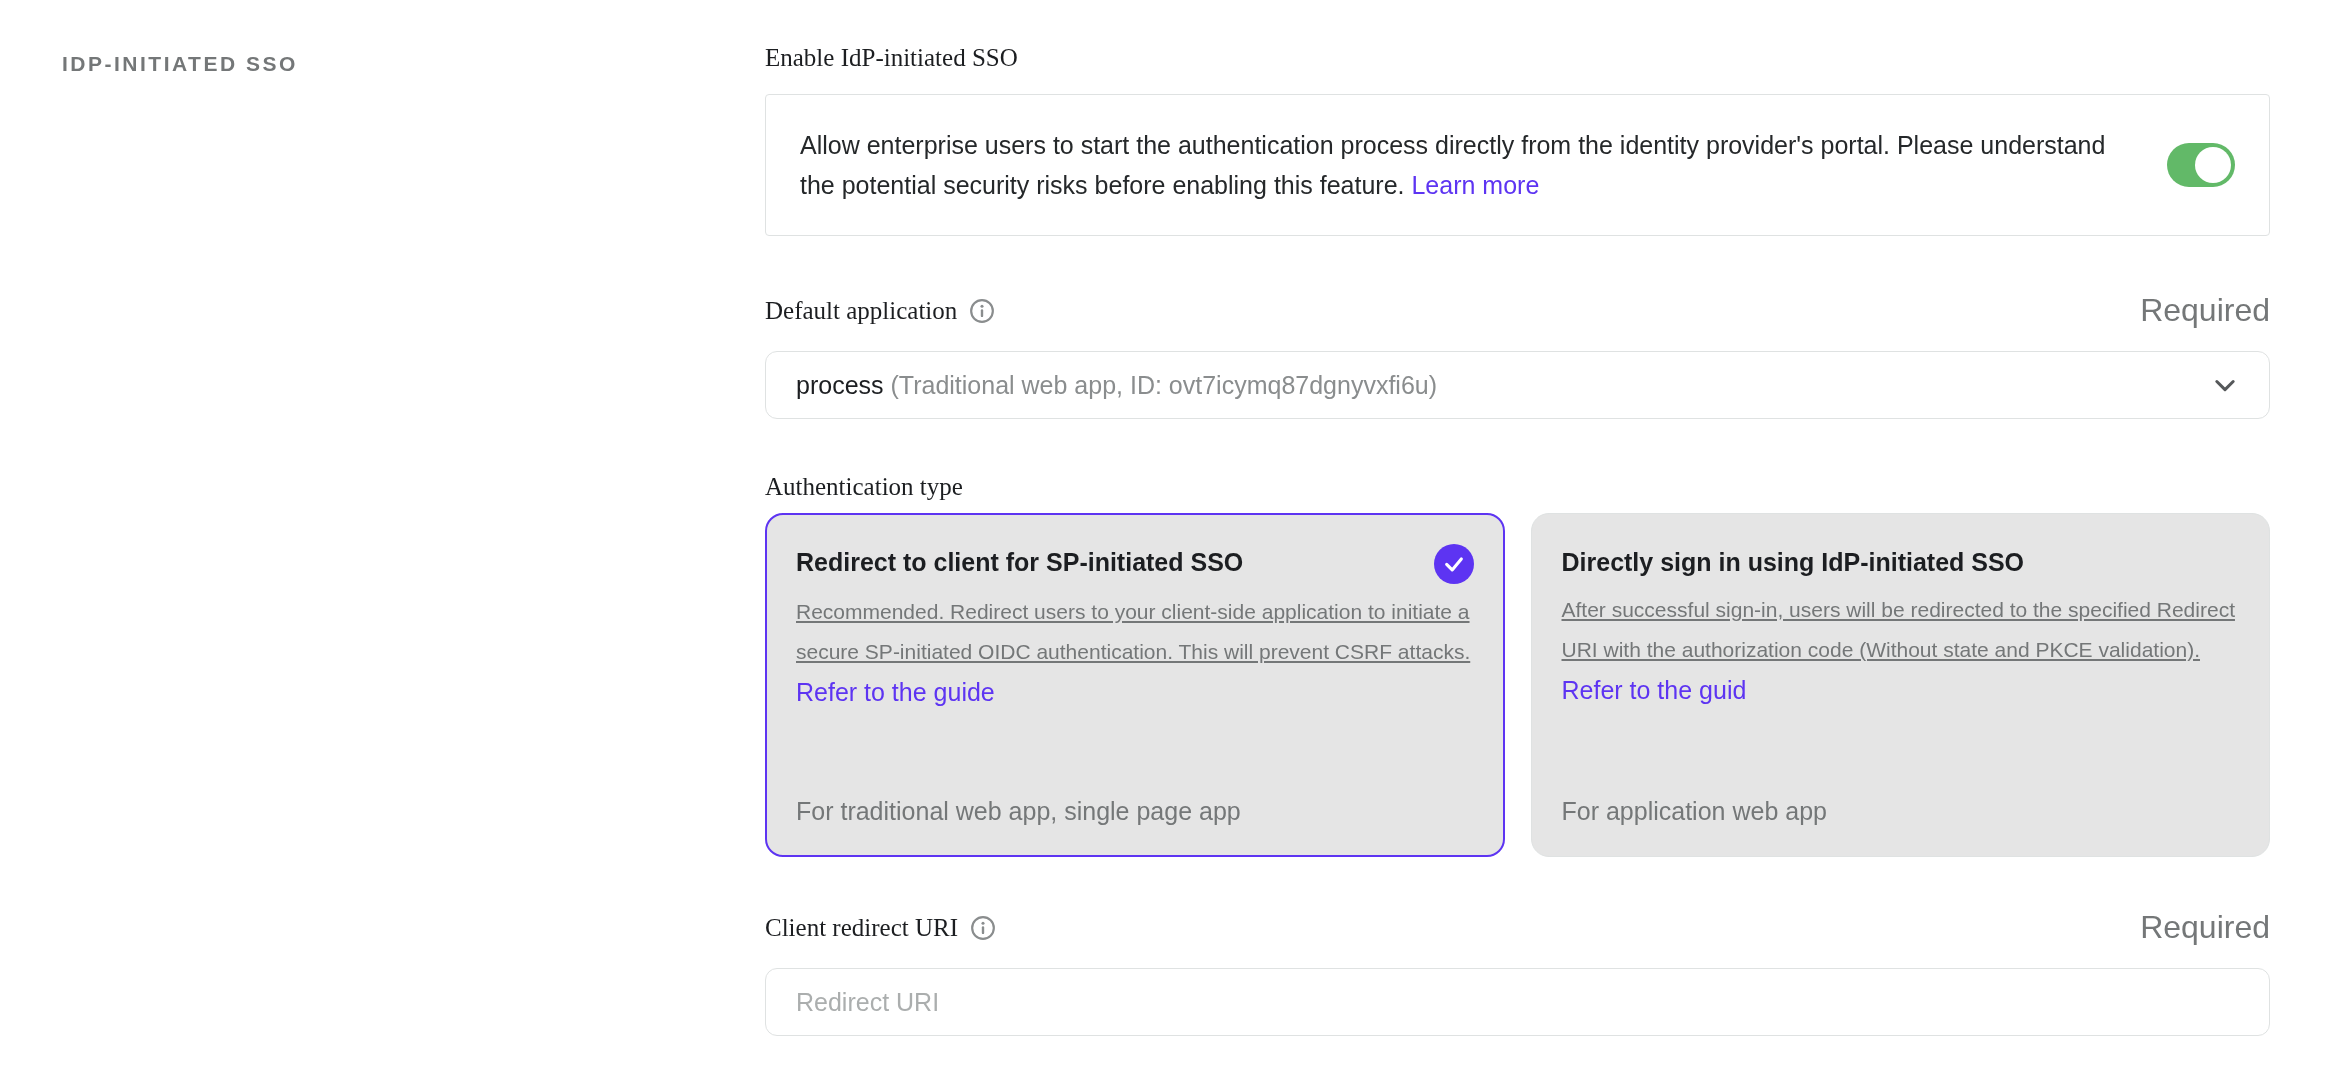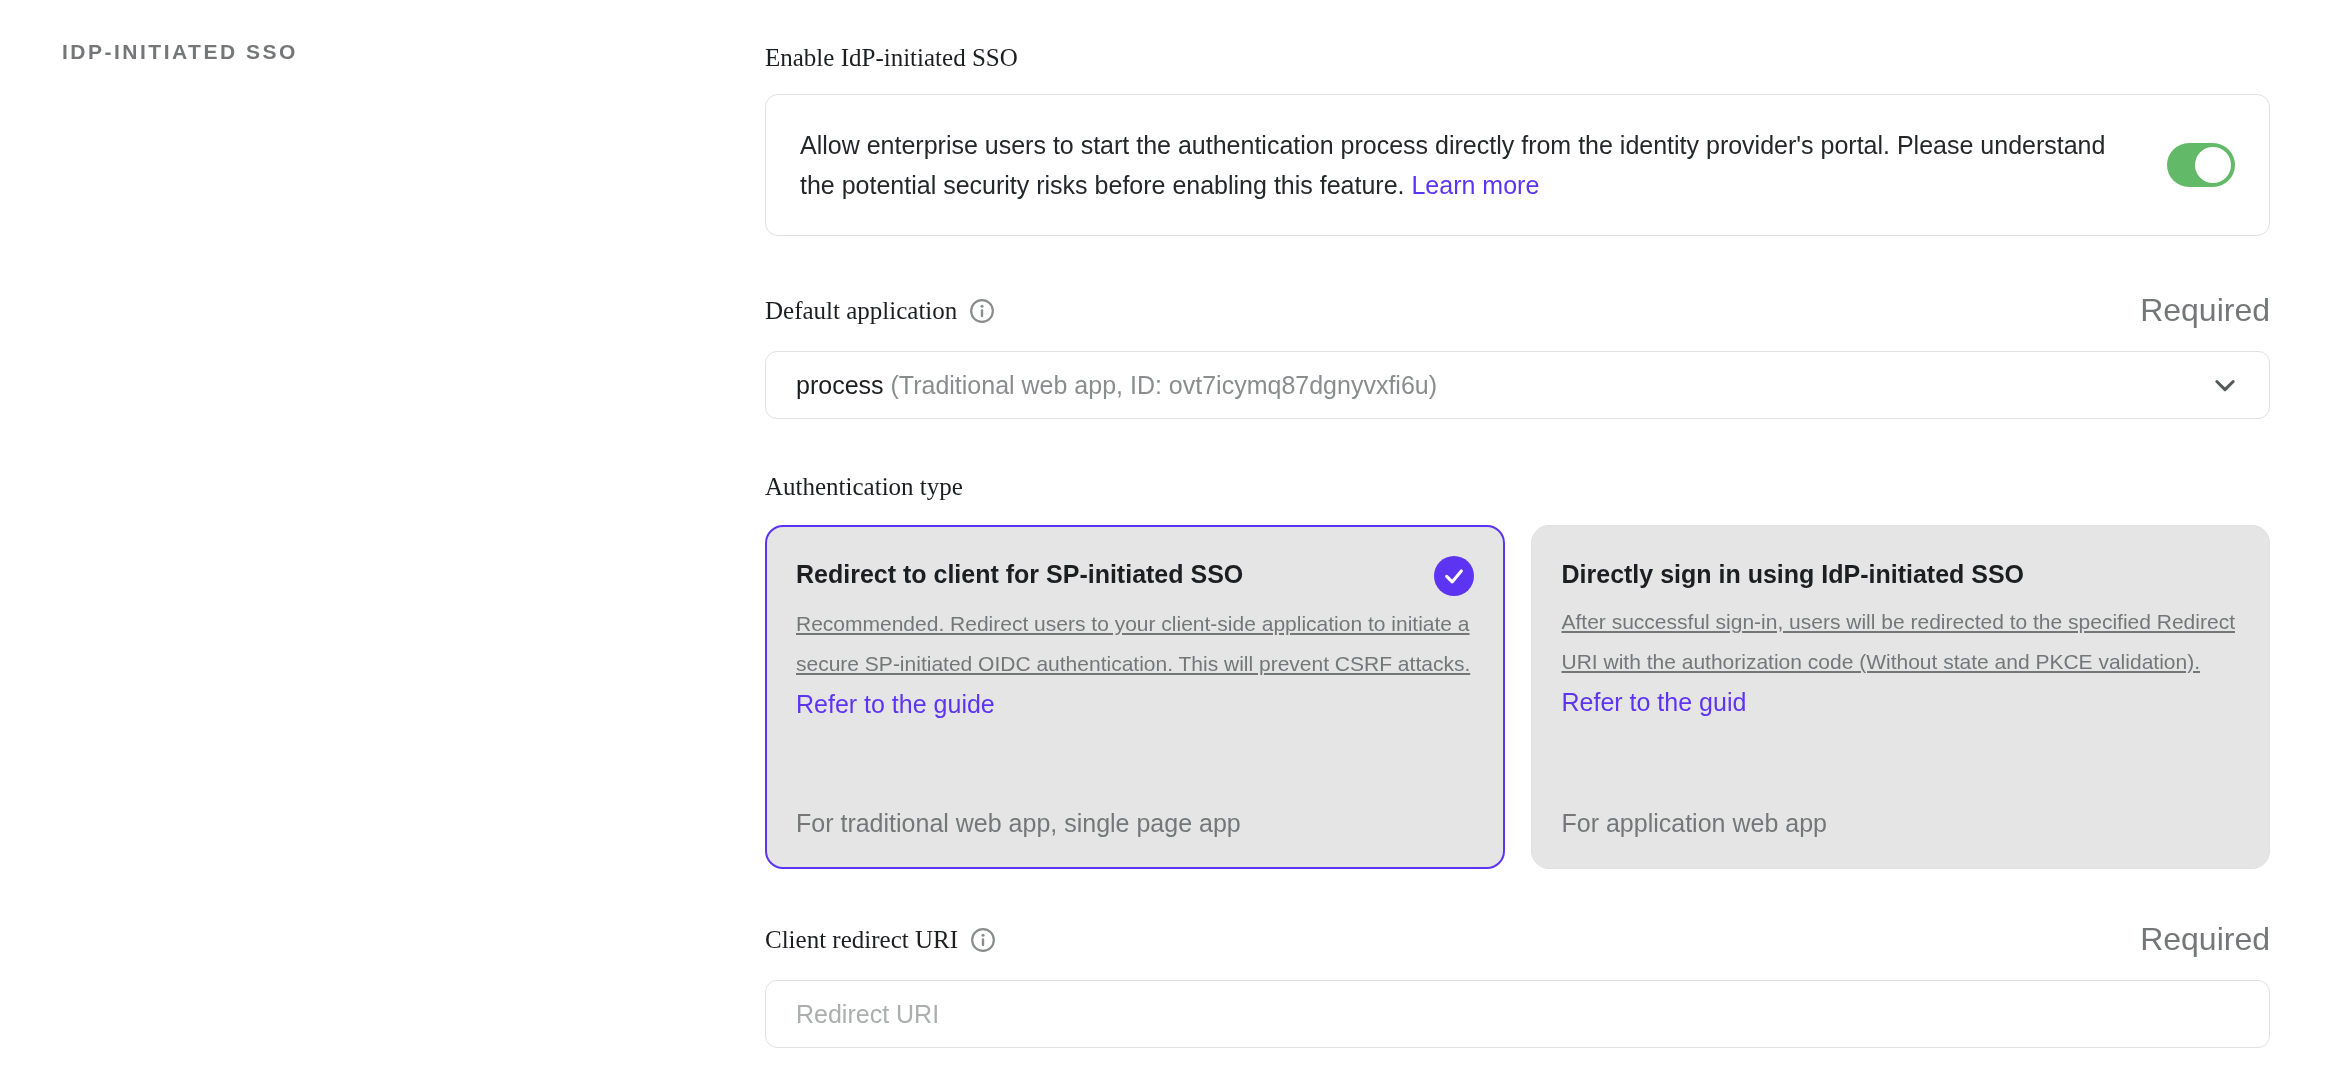--- a/index.html
+++ b/index.html
@@ -14,7 +14,7 @@
   .page { width: 2336px; height: 1070px; position: relative; background: #ffffff; border-radius: 18px; }
 
   
-  .left-col { position: absolute; left: 62px; top: 40px; width: 610px; }
+  .left-col { position: absolute; left: 62px; top: 52px; width: 610px; }
   .left-heading {
     font-size: 21px; font-weight: 700; letter-spacing: 2.5px;
     color: #747778; margin-bottom: 28px;

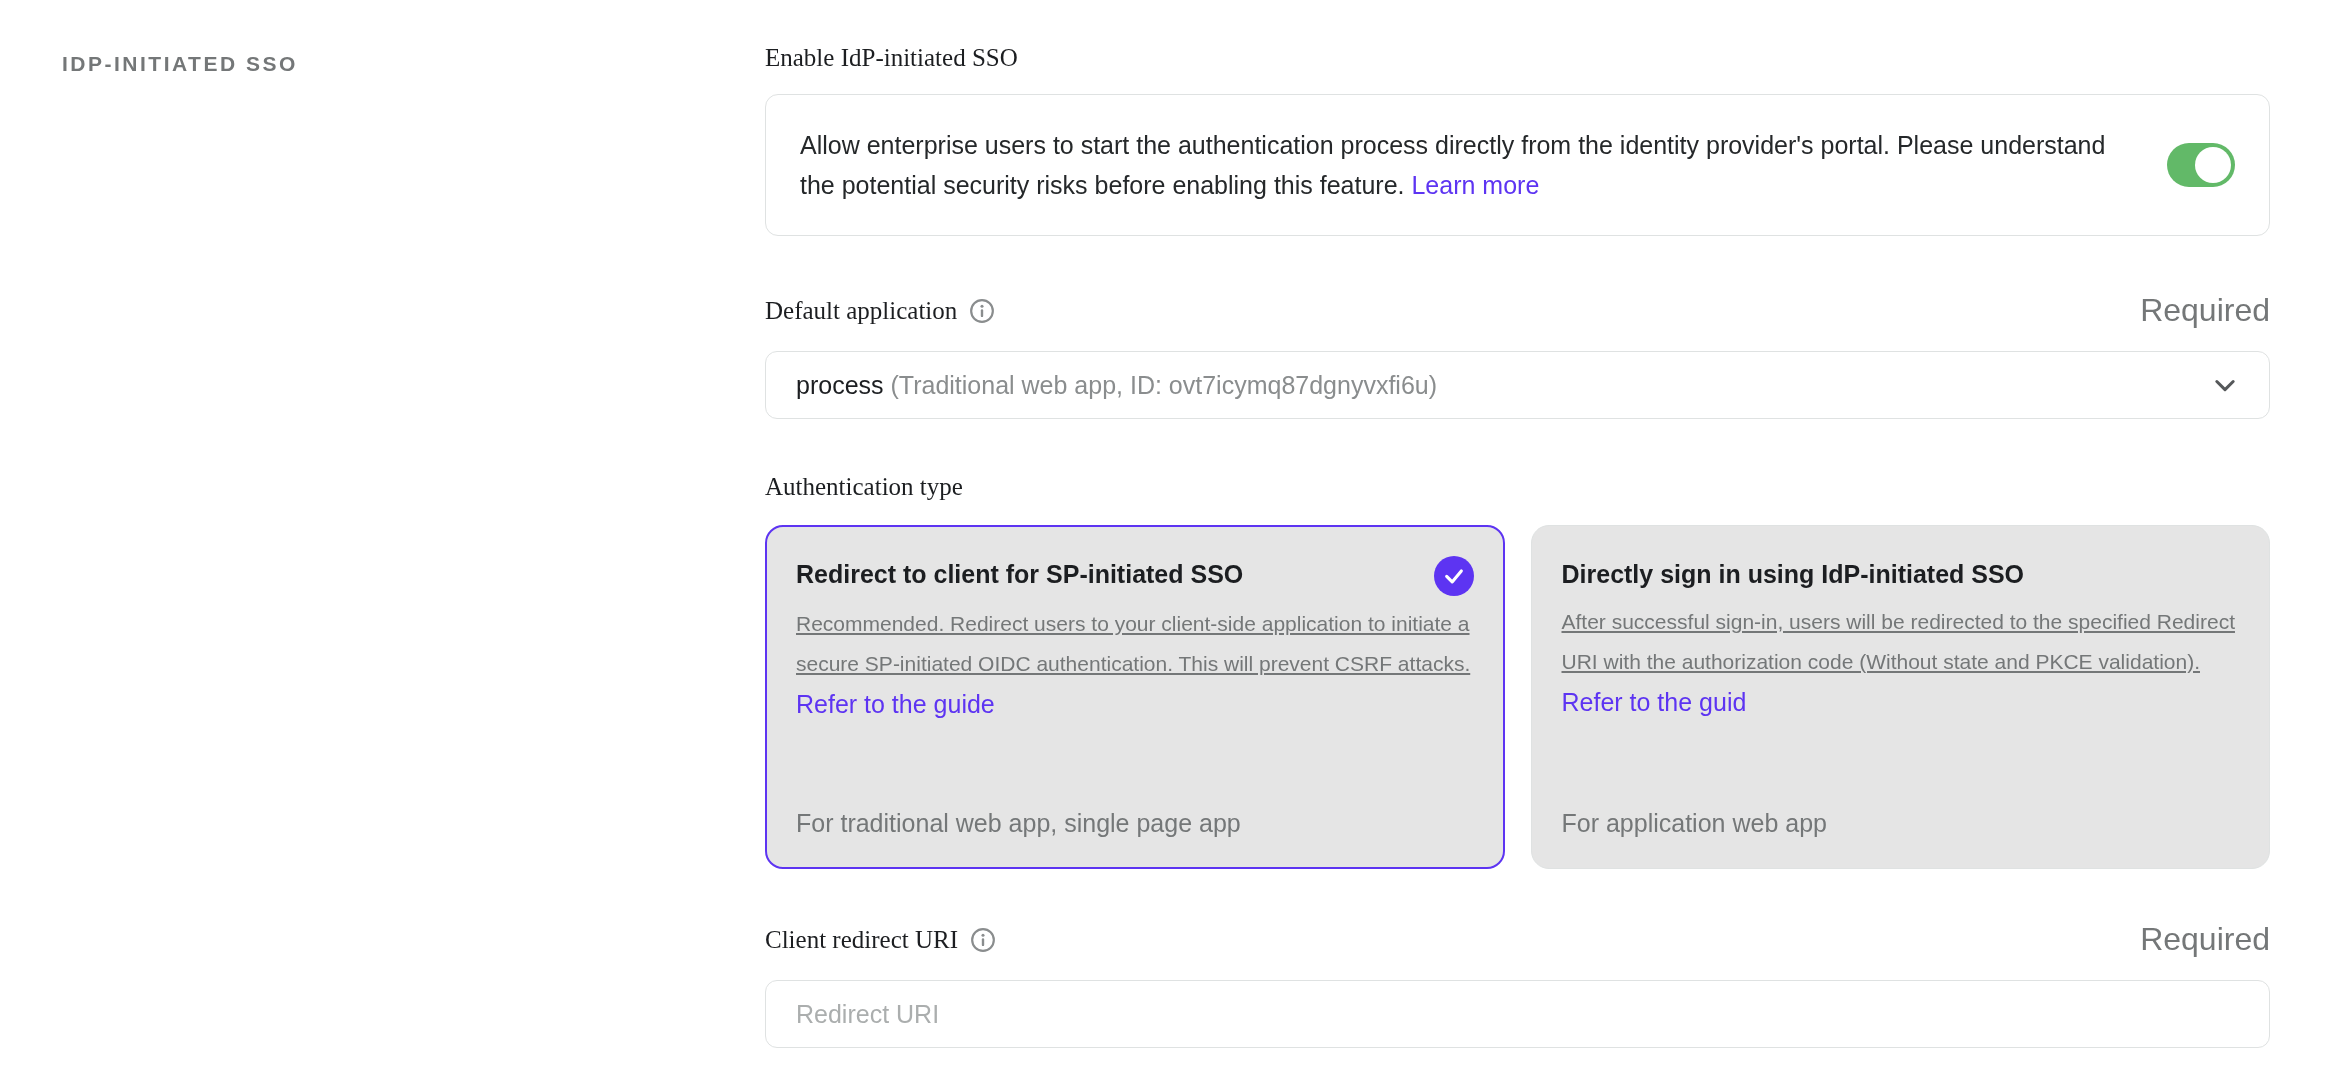--- a/index.html
+++ b/index.html
@@ -39,7 +39,7 @@
 
   
   .toggle-card {
-    border: 1px solid #dfe2e2; border-radius: 13px;
+    border: 1px solid #dfe2e2; border-radius: 4px;
     padding: 30px 34px; display: flex; align-items: center; gap: 40px;
     margin-bottom: 56px;
   }

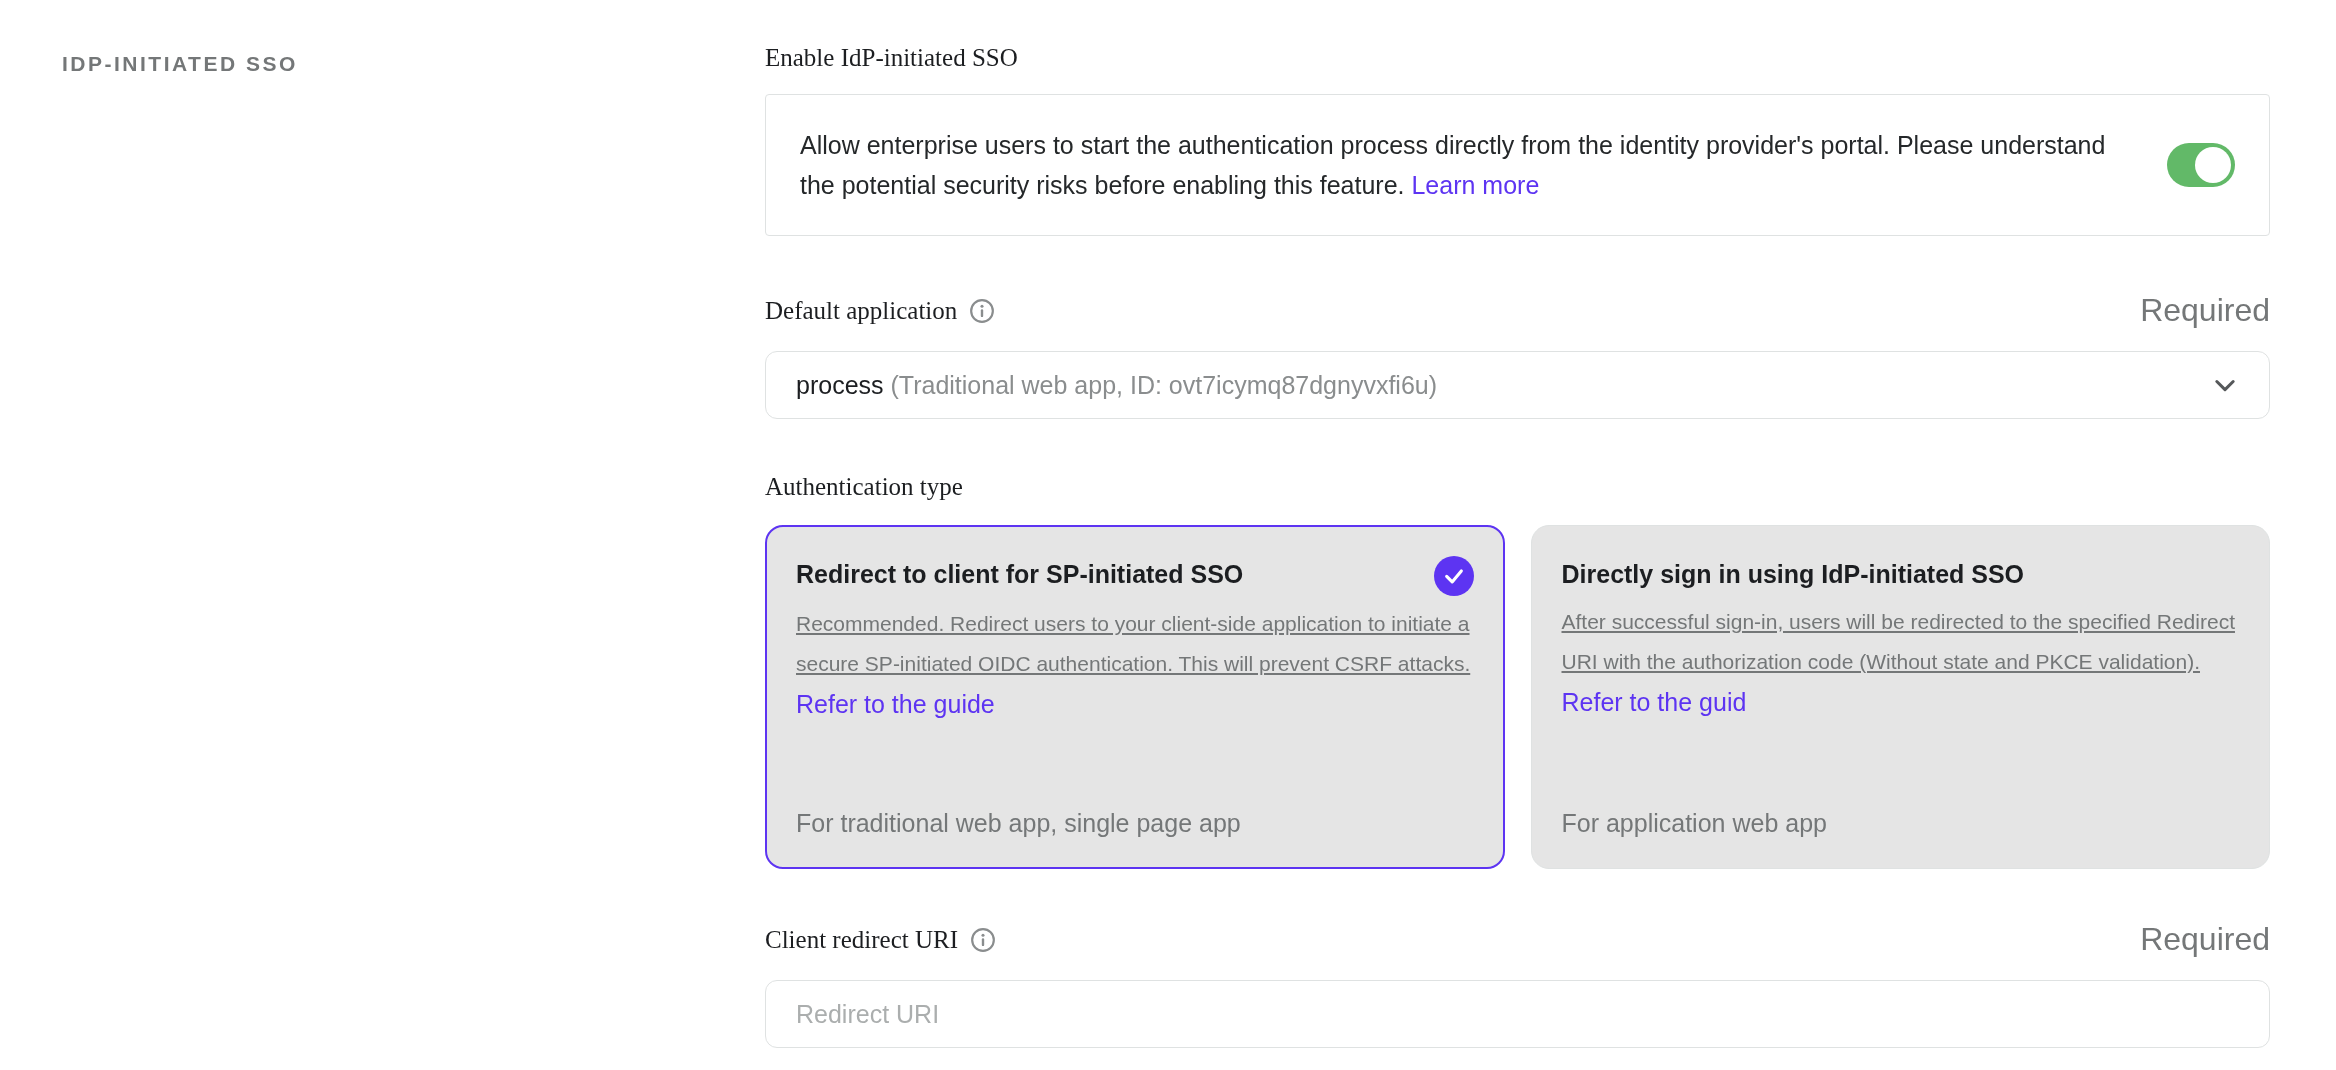--- a/index.html
+++ b/index.html
@@ -73,7 +73,7 @@
   .section-gap { margin-bottom: 54px; }
 
   
-  .auth-label { margin-bottom: 24px; }
+  .auth-label { margin-bottom: 12px; }
   .radio-grid { display: grid; grid-template-columns: 1fr 1fr; gap: 26px; margin-bottom: 52px; }
   .radio-card {
     border: 1px solid #dfe2e2; border-radius: 18px;

